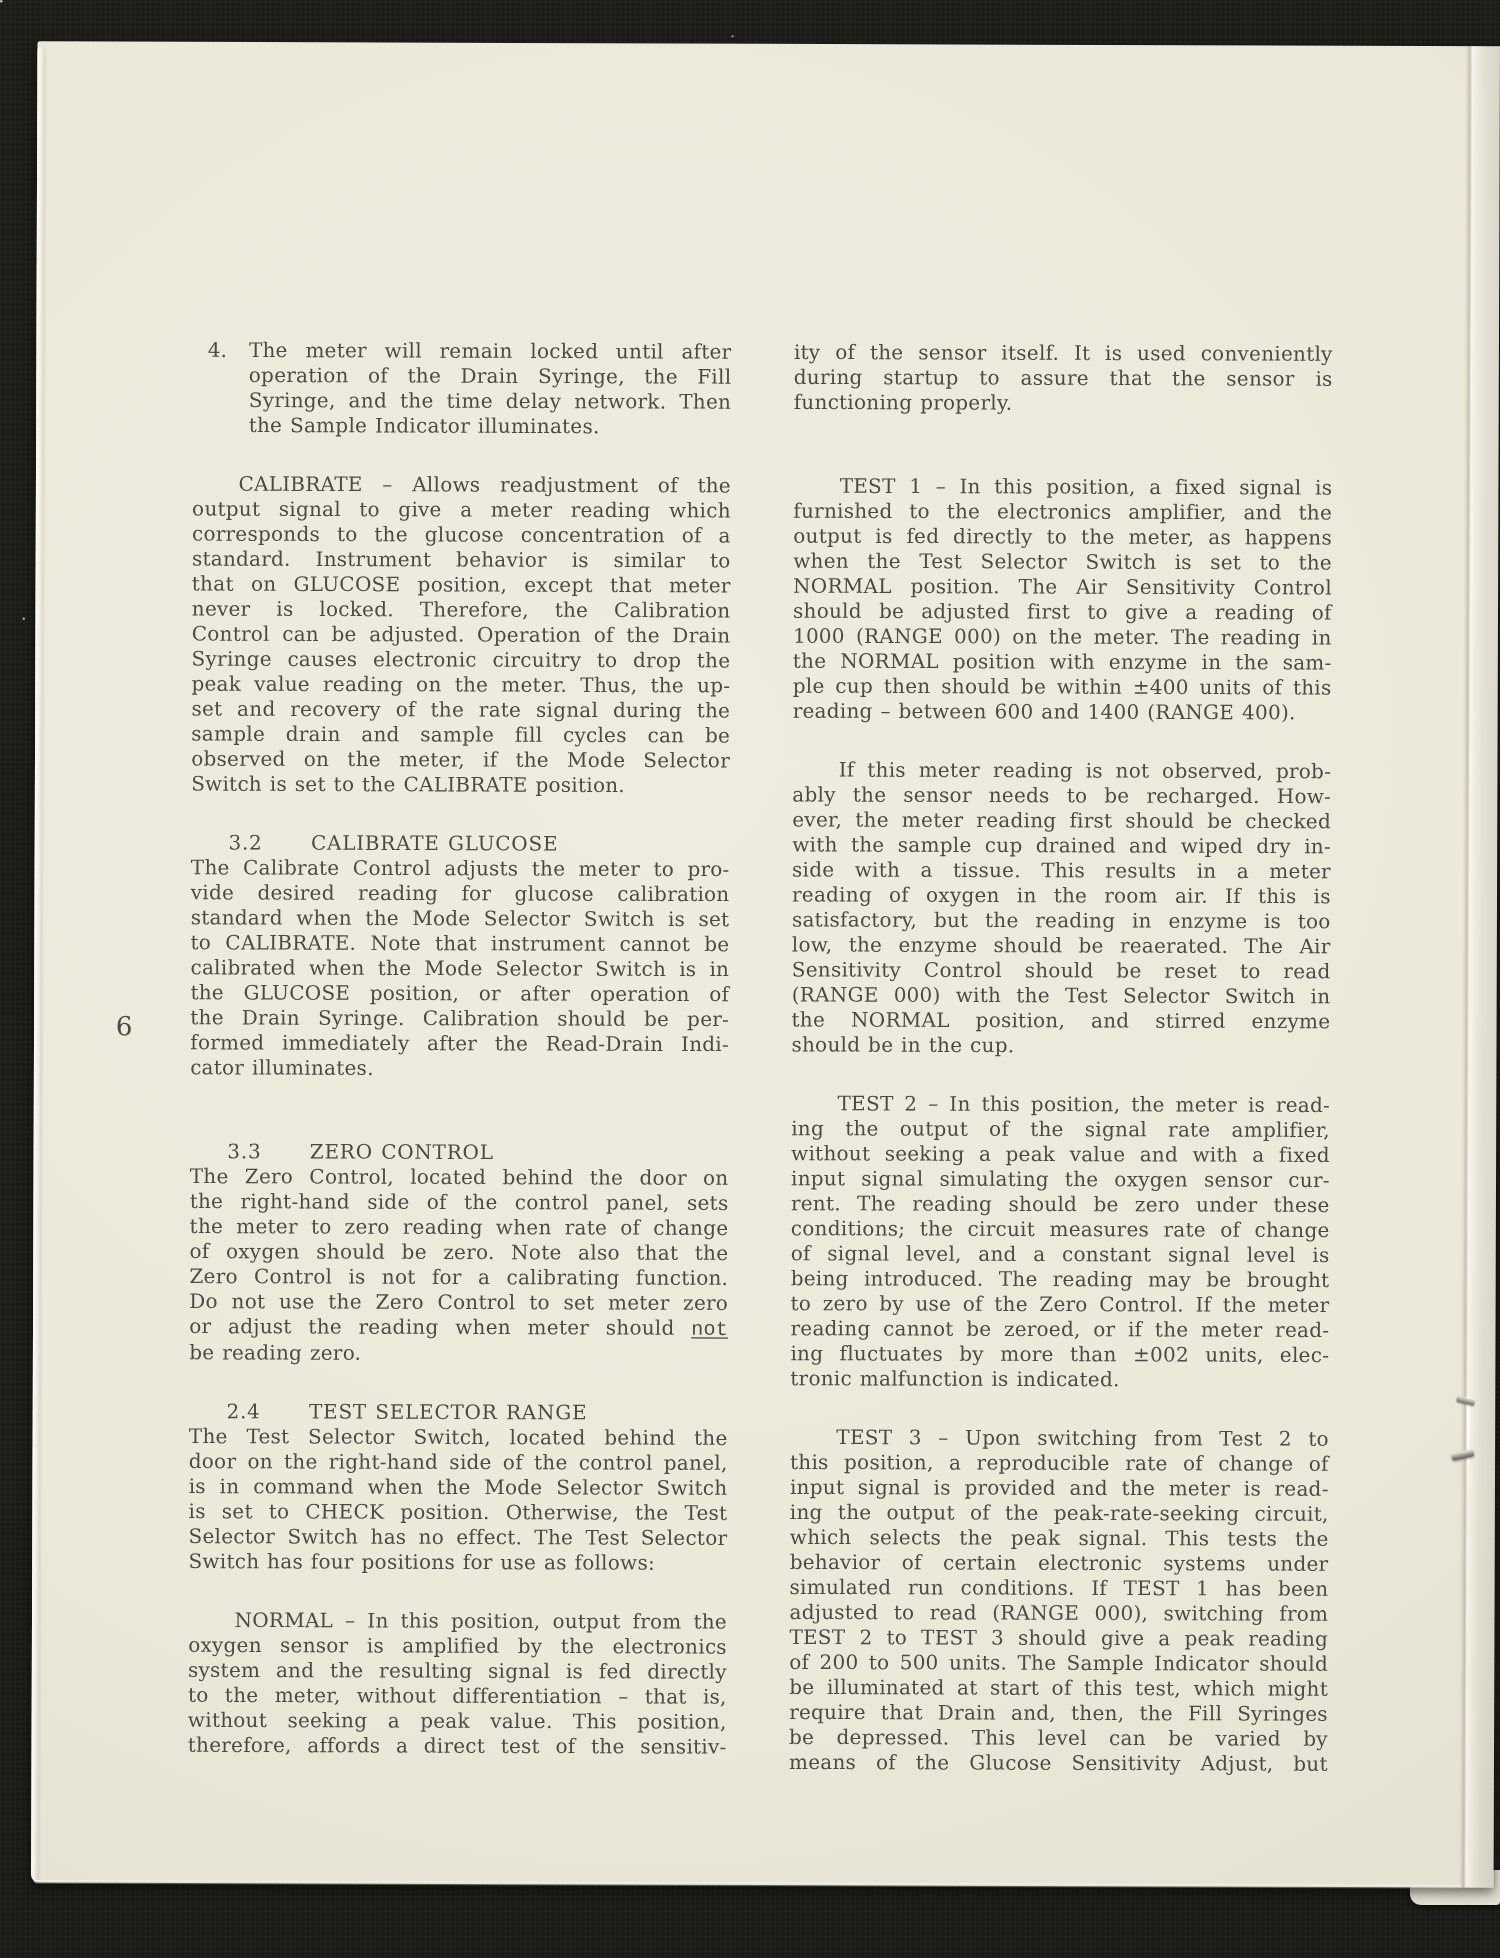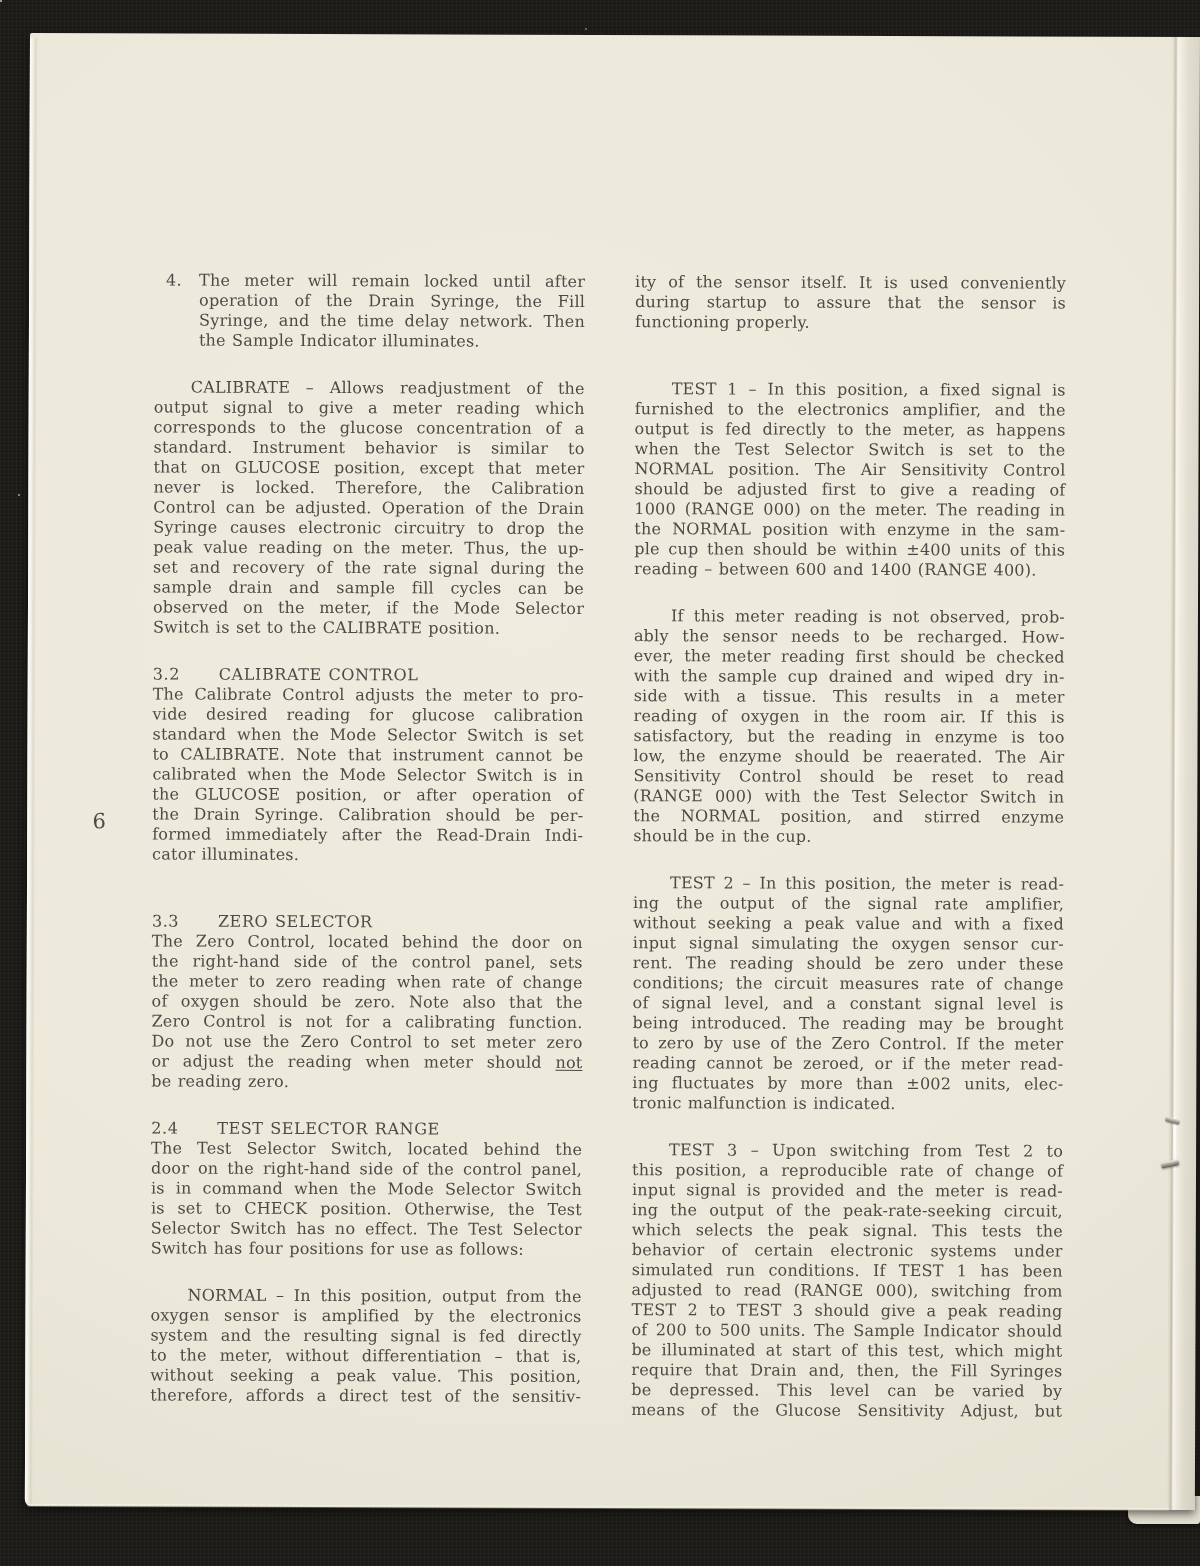--- a/index.html
+++ b/index.html
@@ -94,7 +94,7 @@
   .listitem{position:relative;padding-left:45px;}
   .listitem .marker{position:absolute;left:12px;top:0;}
   .heading{text-align:left;letter-spacing:0.6px;}
-  .heading .hnum{display:inline-block;min-width:66px;}
+  .heading .hnum{display:inline-block;min-width:66px;margin-left:30px;}
   u{text-underline-offset:2px;text-decoration-thickness:1px;}
 </style>
 </head>

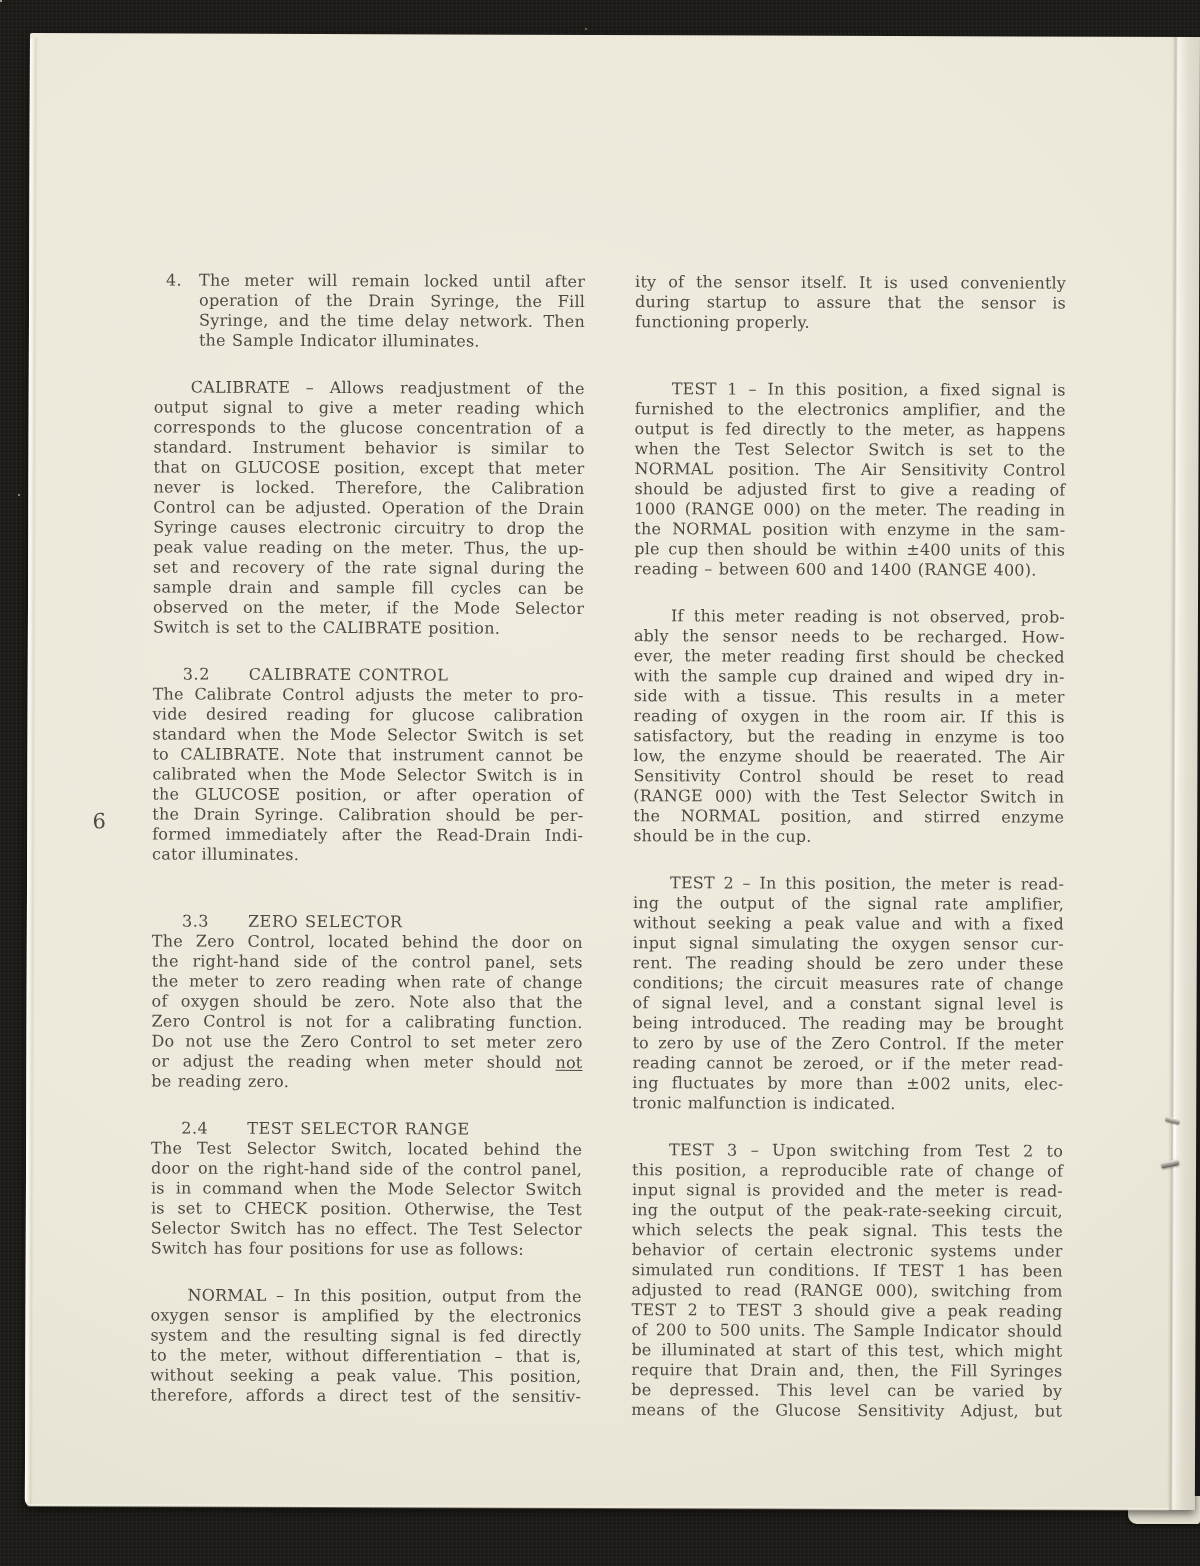--- a/index.html
+++ b/index.html
@@ -134,7 +134,7 @@
           <div class="ln ln-last">Switch is set to the CALIBRATE position.</div>
         </div>
         <div class="block section">
-          <div class="heading"><span class="hnum">3.2</span><span class="htitle">CALIBRATE CONTROL</span></div>
+          <div class="heading"><span class="hnum">3.2</span><span class="htitle">CALIBRATE GLUCOSE</span></div>
           <div class="ln">The Calibrate Control adjusts the meter to pro-</div>
           <div class="ln">vide desired reading for glucose calibration</div>
           <div class="ln">standard when the Mode Selector Switch is set</div>

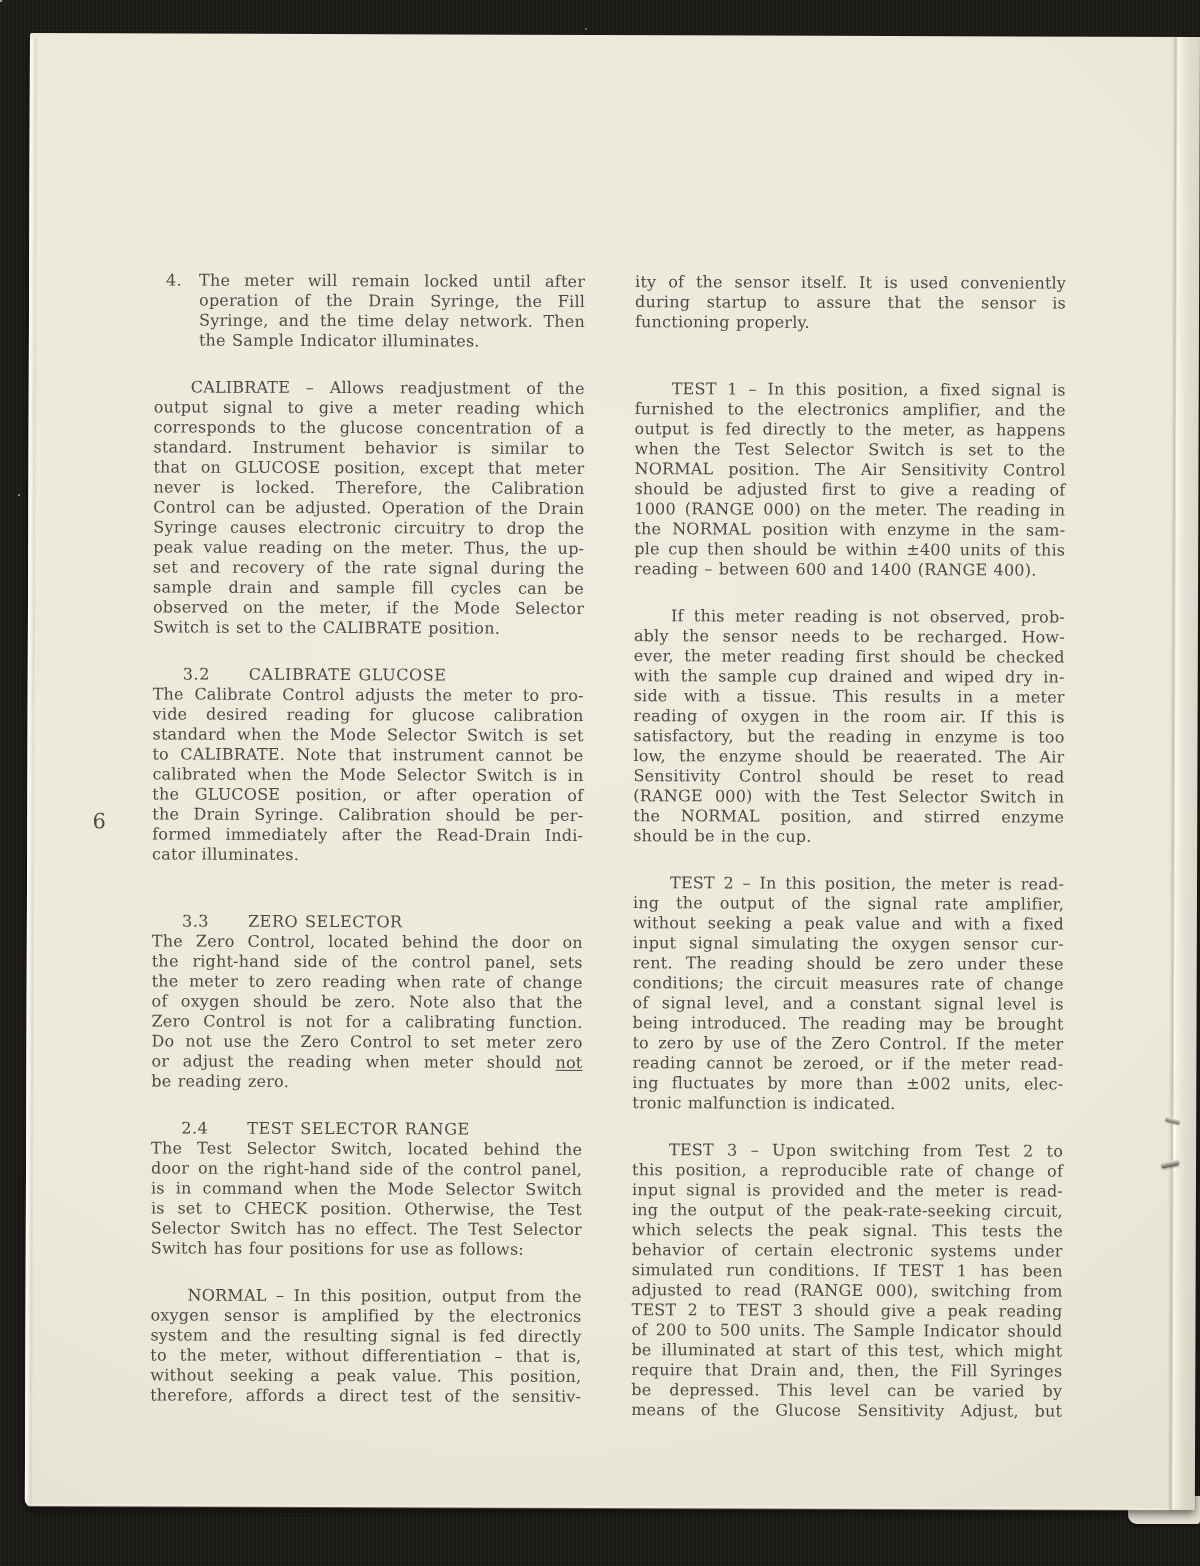--- a/index.html
+++ b/index.html
@@ -146,7 +146,7 @@
           <div class="ln ln-last">cator illuminates.</div>
         </div>
         <div class="block section gap-lg">
-          <div class="heading"><span class="hnum">3.3</span><span class="htitle">ZERO SELECTOR</span></div>
+          <div class="heading"><span class="hnum">3.3</span><span class="htitle">ZERO CONTROL</span></div>
           <div class="ln">The Zero Control, located behind the door on</div>
           <div class="ln">the right-hand side of the control panel, sets</div>
           <div class="ln">the meter to zero reading when rate of change</div>

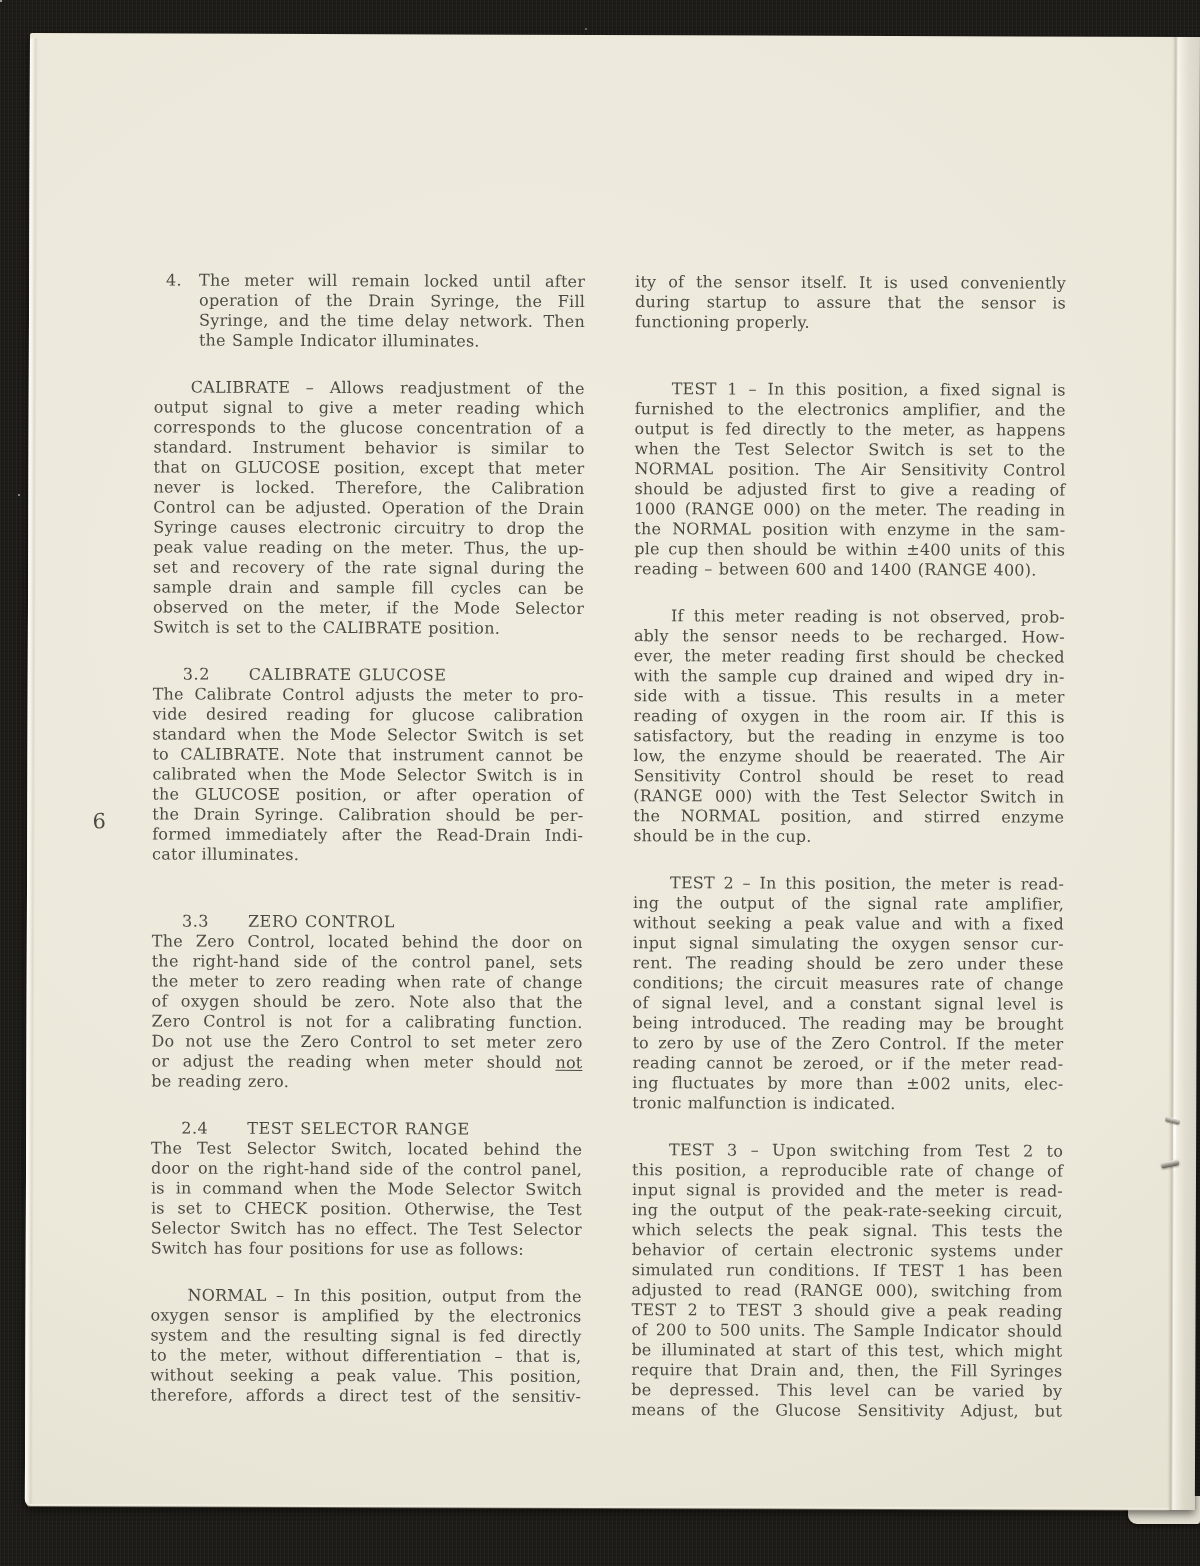--- a/index.html
+++ b/index.html
@@ -95,7 +95,7 @@
   .listitem .marker{position:absolute;left:12px;top:0;}
   .heading{text-align:left;letter-spacing:0.6px;}
   .heading .hnum{display:inline-block;min-width:66px;margin-left:30px;}
-  u{text-underline-offset:2px;text-decoration-thickness:1px;}
+  u{text-underline-offset:2px;text-decoration-thickness:1px;font-family:Liberation Mono, monospace;}
 </style>
 </head>
 <body>

